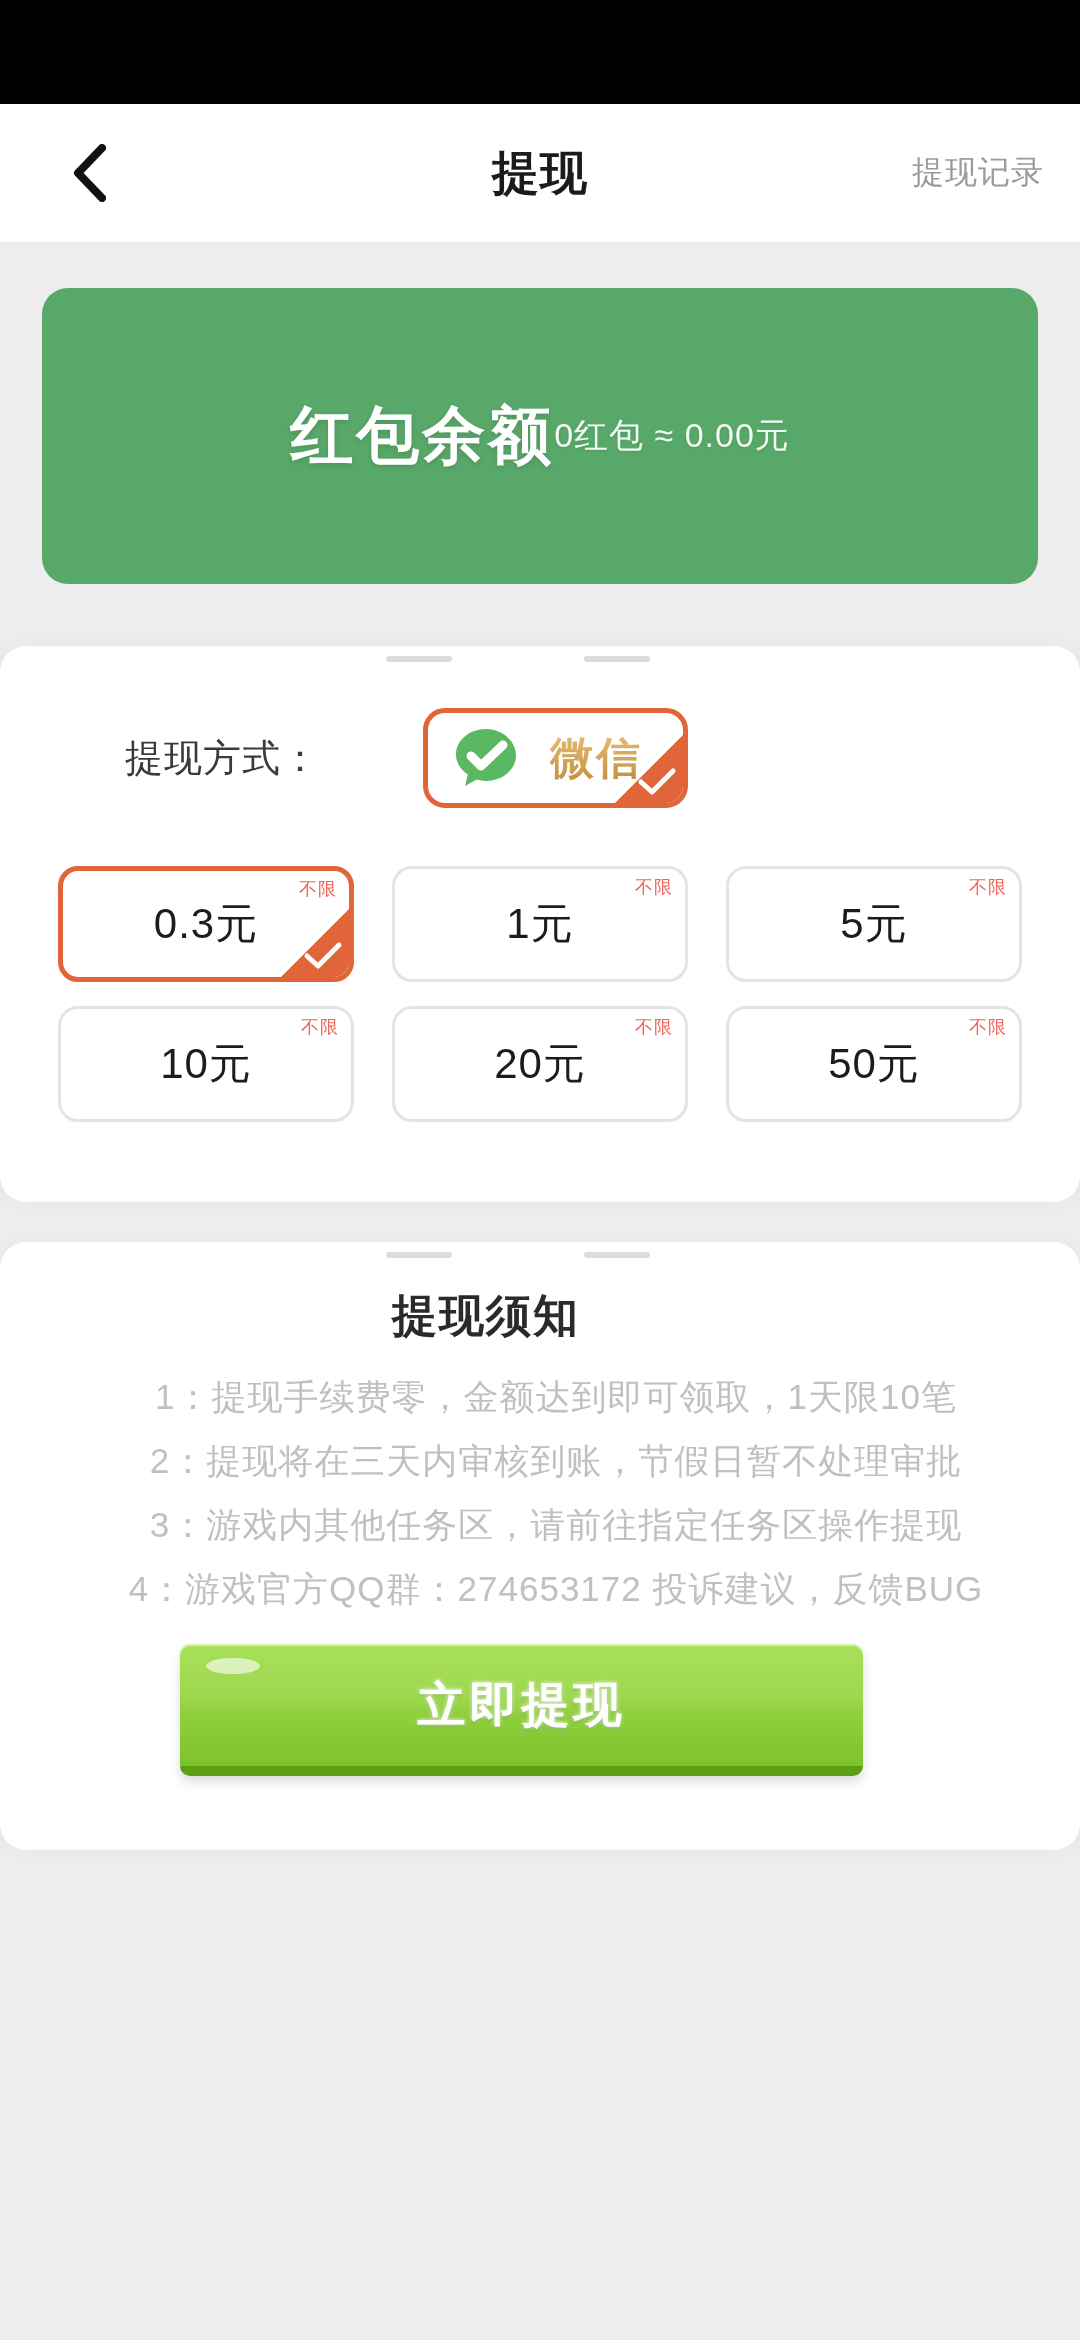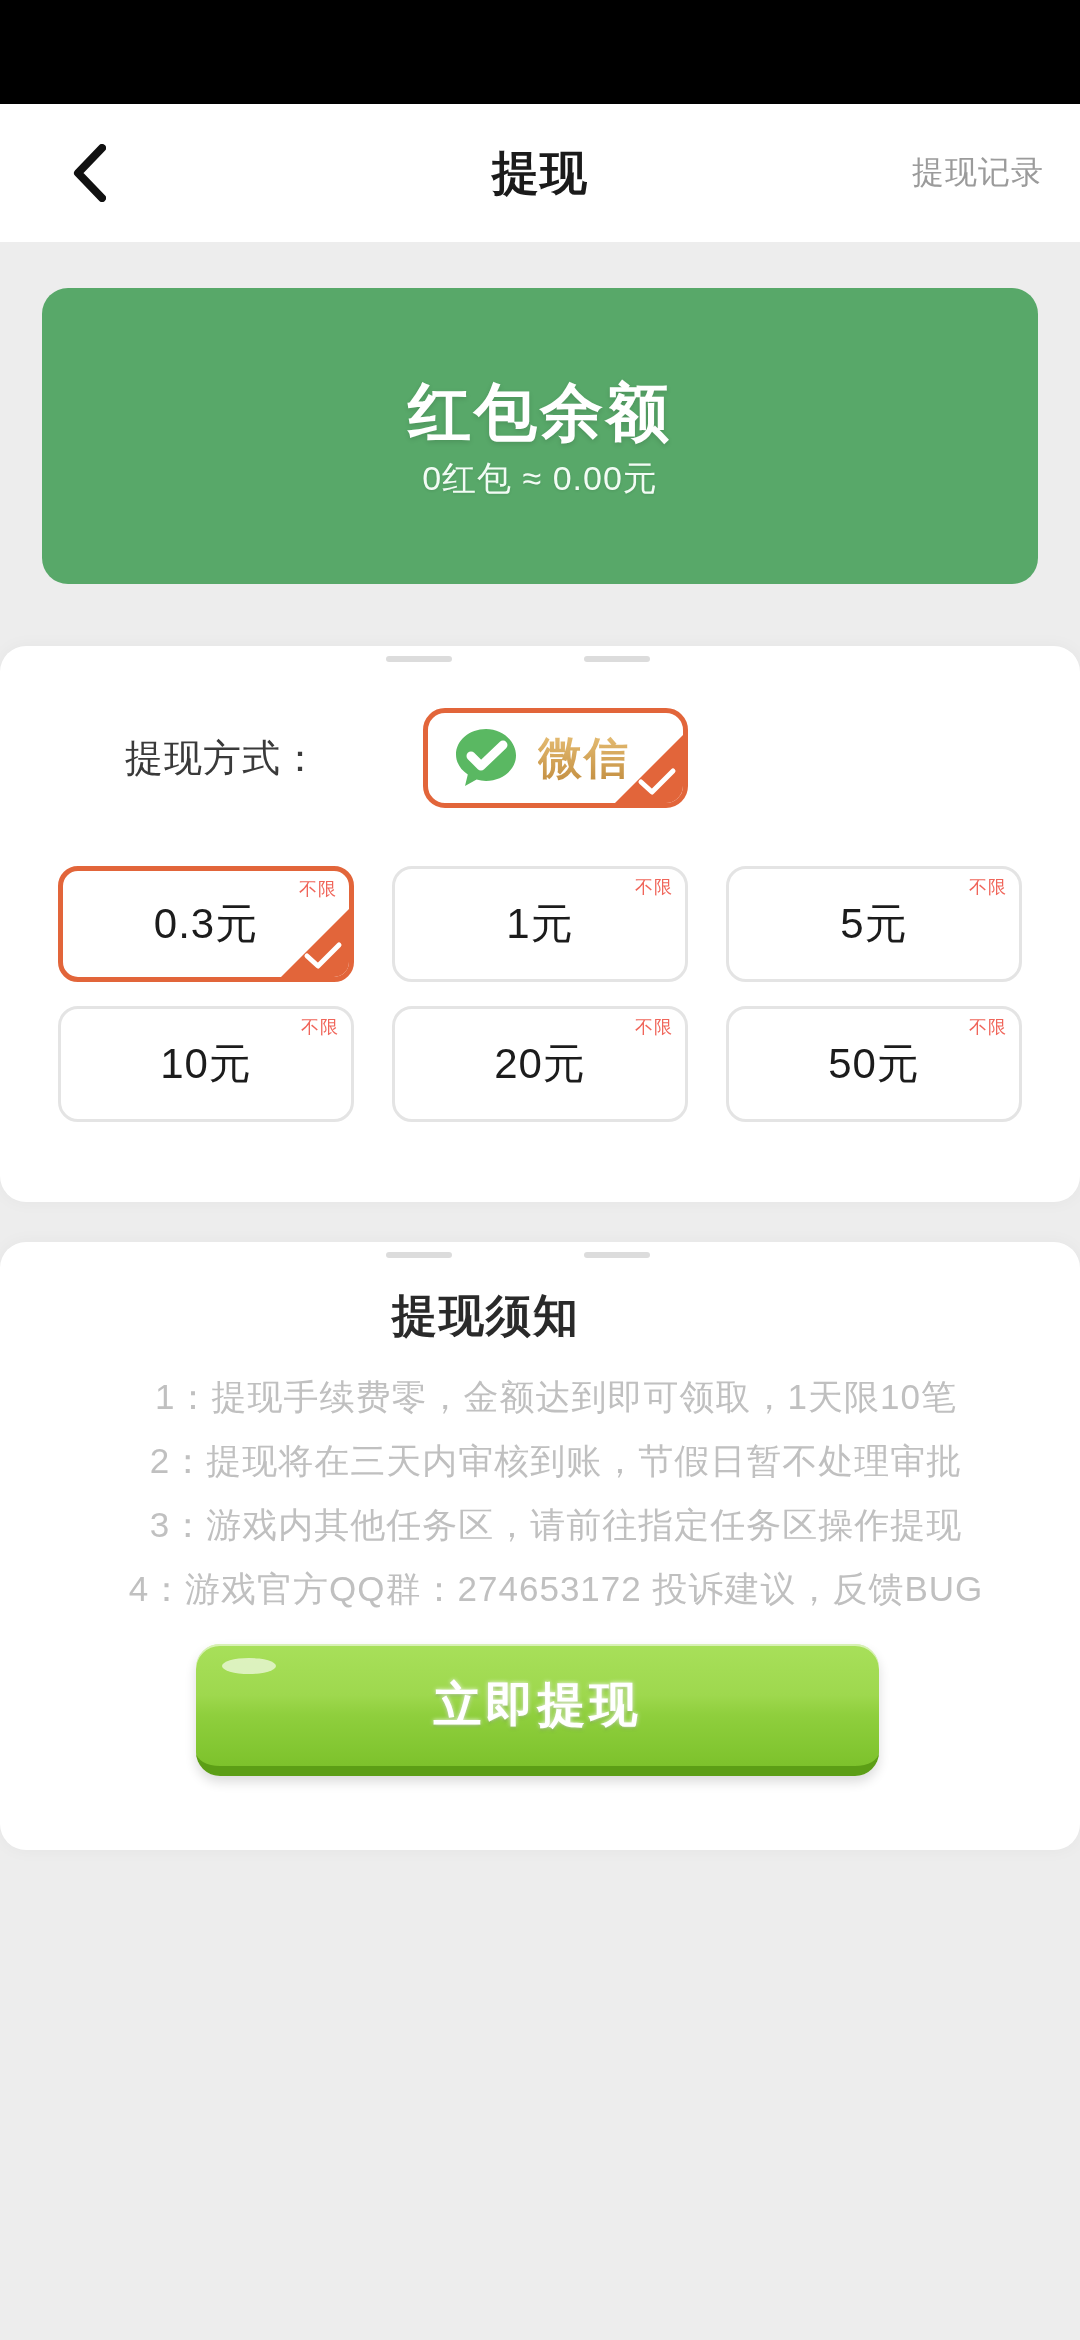--- a/index.html
+++ b/index.html
@@ -39,7 +39,7 @@
   .balance-card {
     position:absolute; left:42px; top:288px; width:996px; height:296px;
     background:#58a869; border-radius:26px;
-    display:flex; flex-direction:column; align-items:center; justify-content:center;
+    display:flex; flex-direction:row; align-items:center; justify-content:center;
   }
   .balance-title {
     font-size:63px; font-weight:bold; color:#ffffff; letter-spacing:3px;

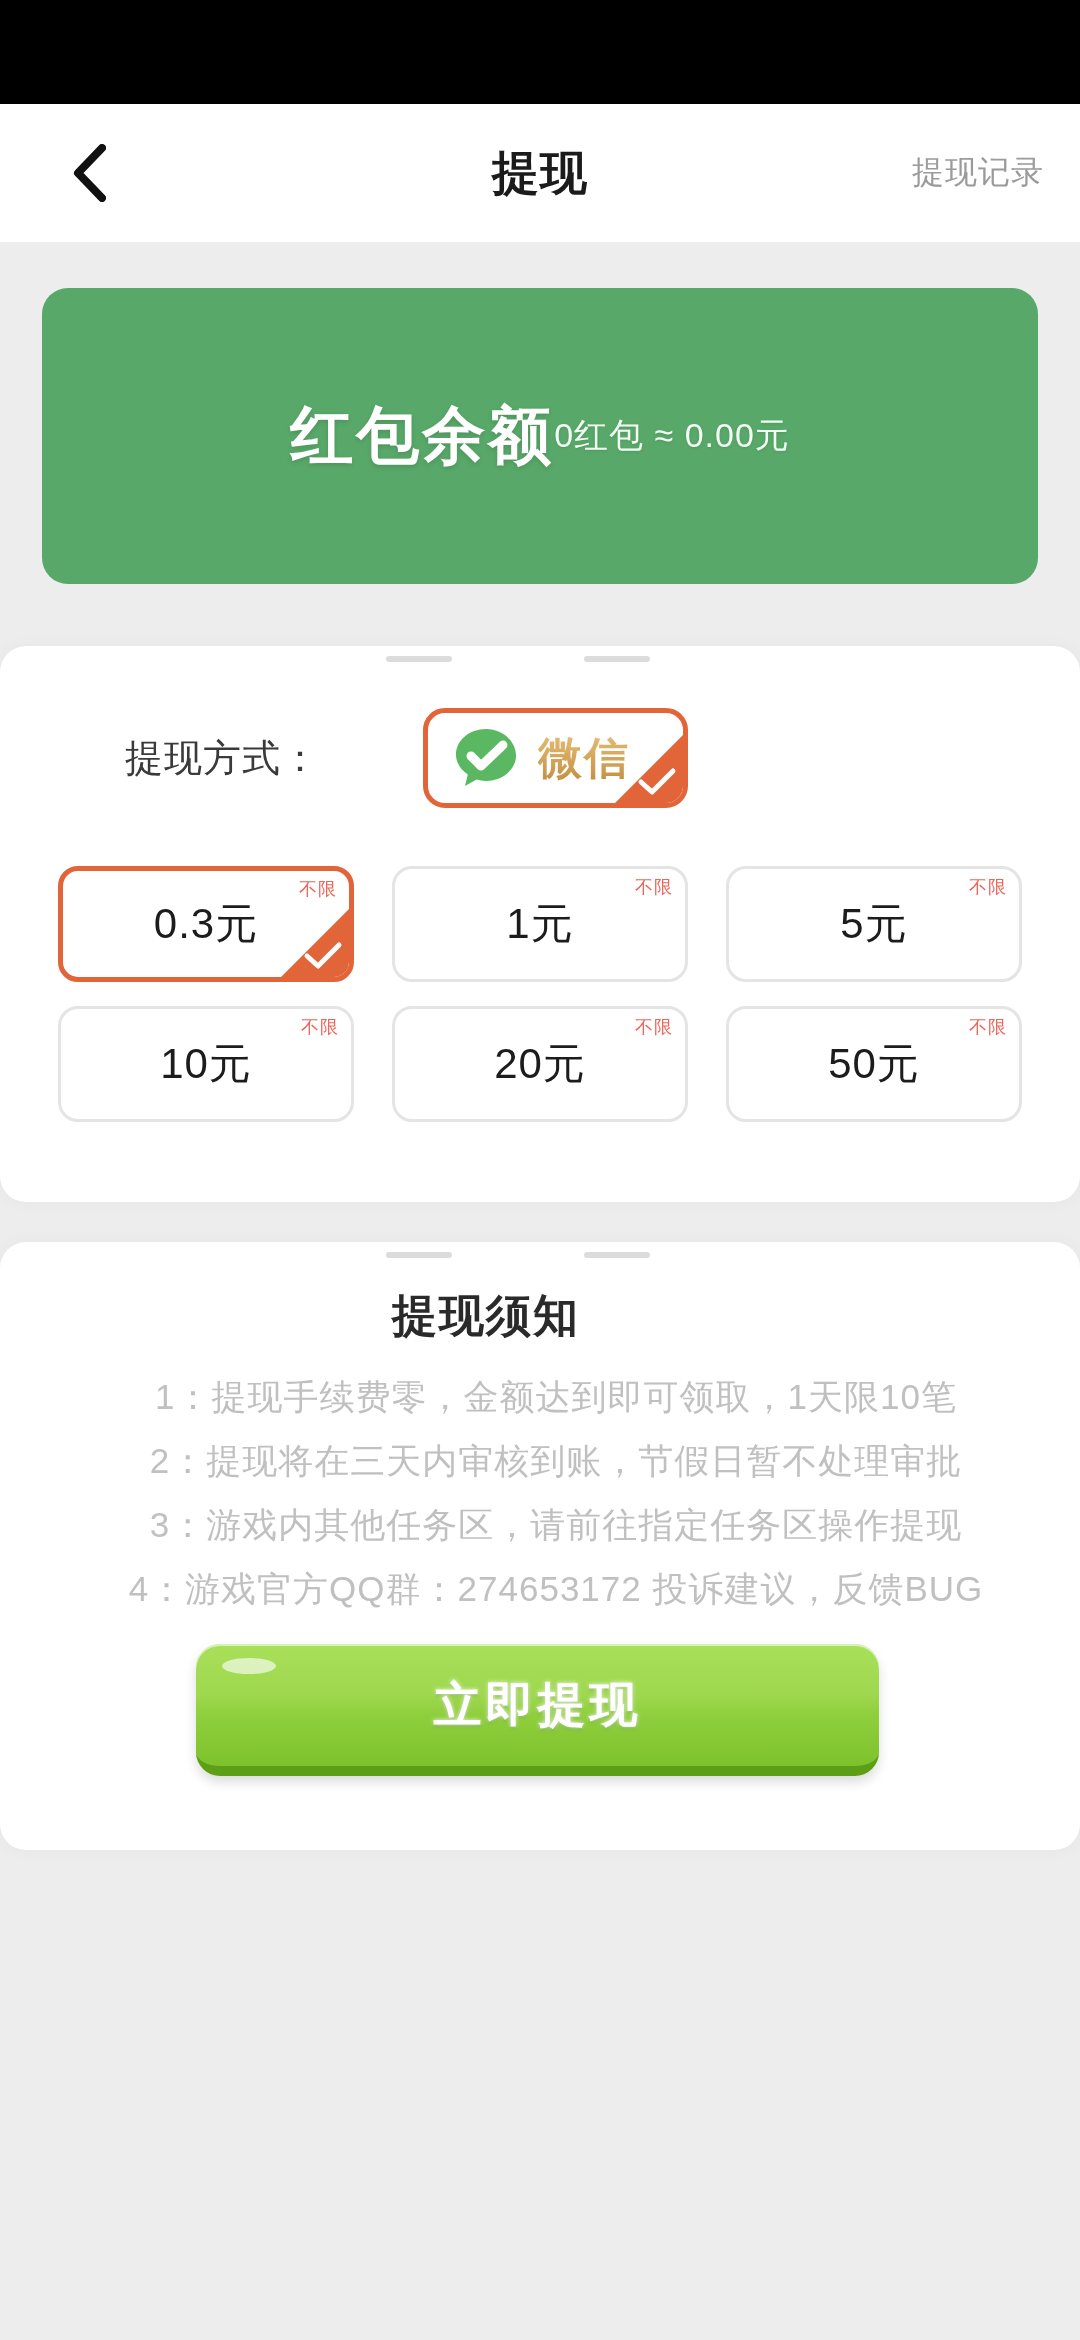--- a/index.html
+++ b/index.html
@@ -81,7 +81,7 @@
   }
   .wechat-icon { margin-left:22px; width:72px; height:72px; flex:none; }
   .method-name {
-    margin-left:16px; font-size:44px; font-weight:bold; letter-spacing:2px;
+    margin-left:28px; font-size:44px; font-weight:bold; letter-spacing:2px;
     color:#c99a4e;
     background:linear-gradient(180deg,#e8c178 0%,#c08a3c 100%);
     -webkit-background-clip:text; background-clip:text;

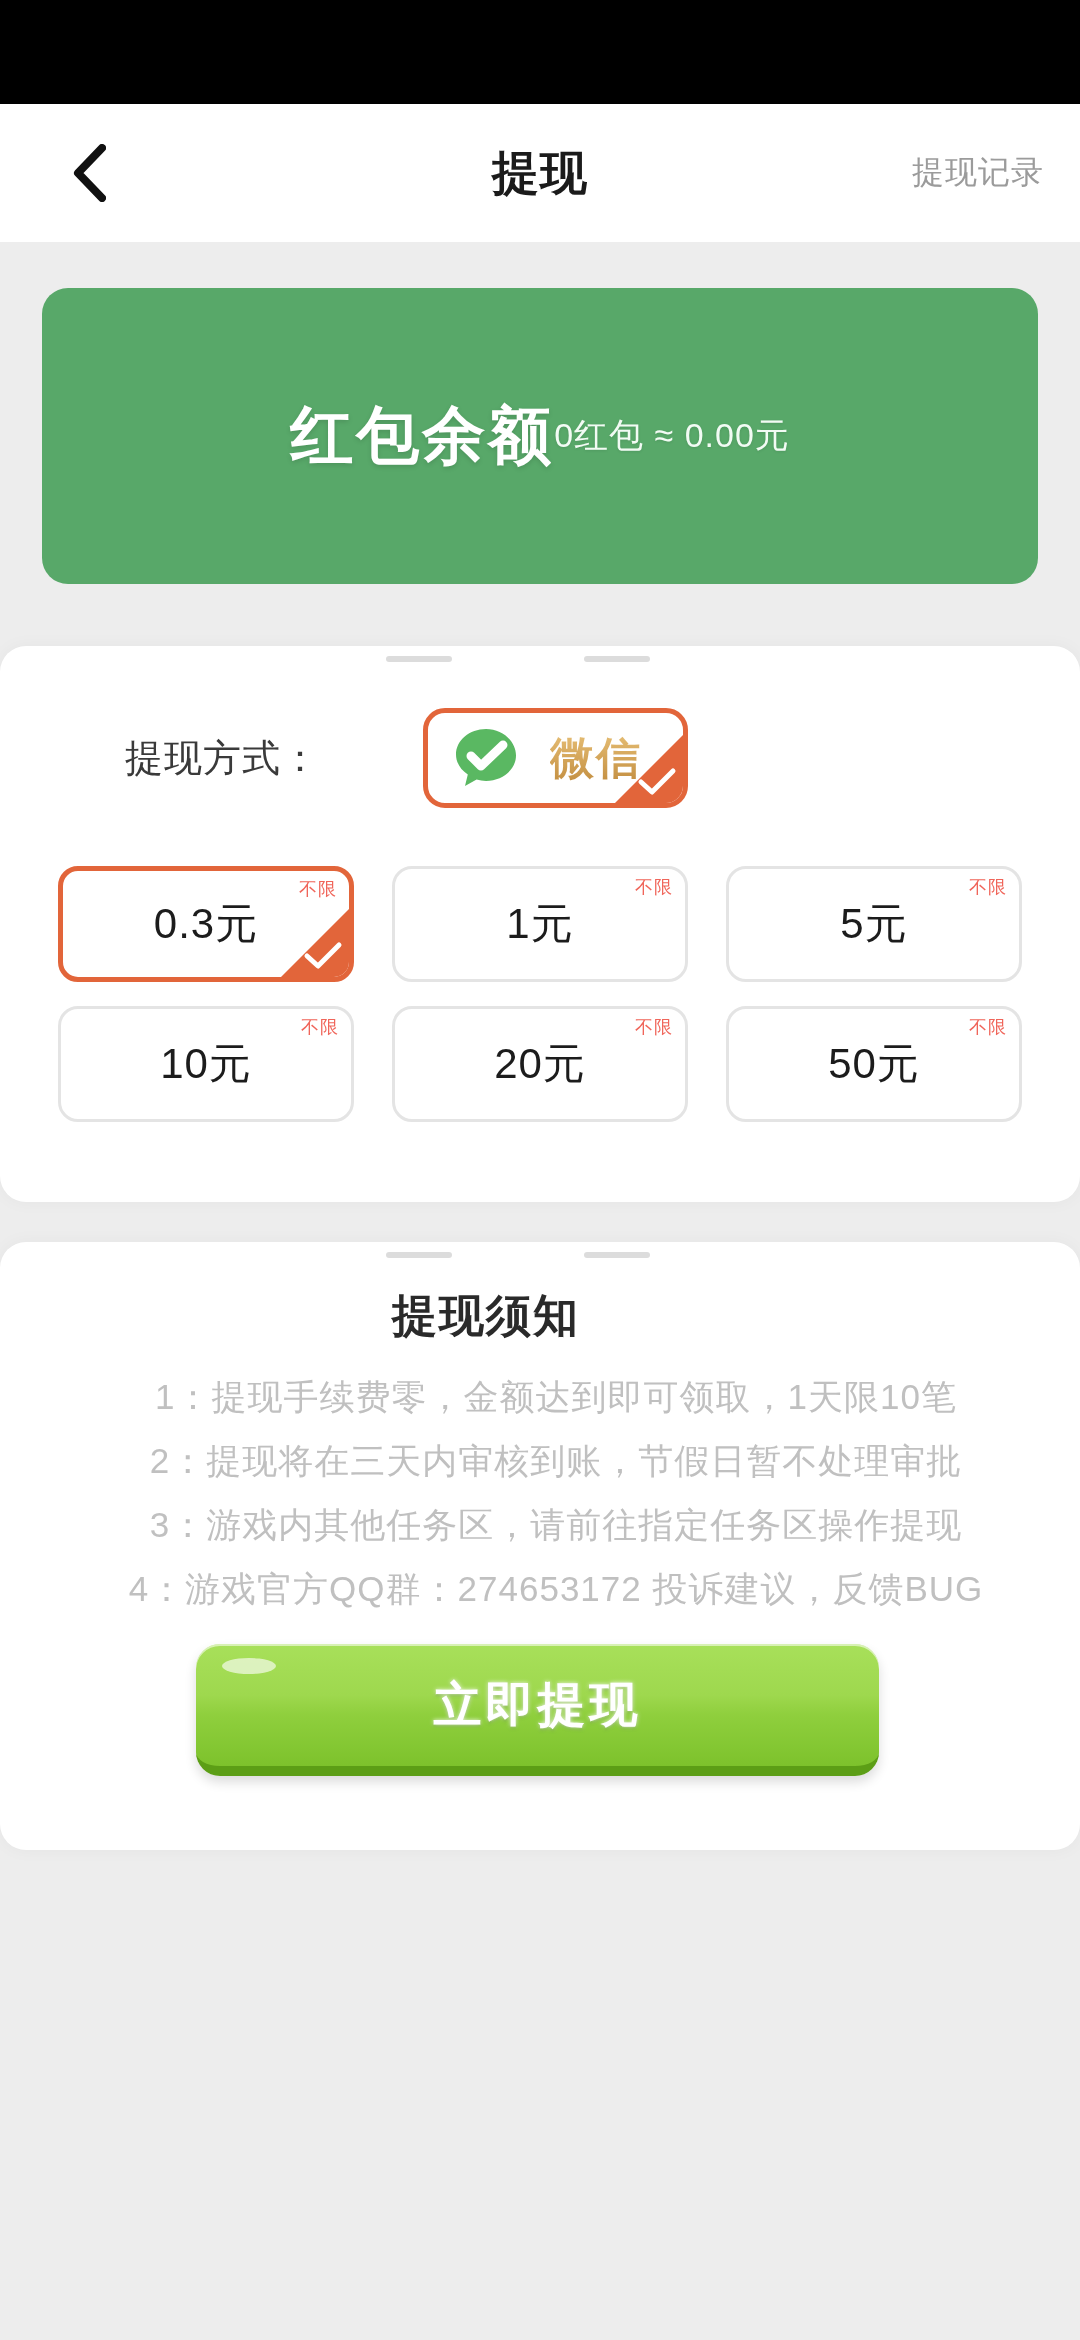--- a/index.html
+++ b/index.html
@@ -128,8 +128,8 @@
 
   
   .submit-btn {
-    position:absolute; left:196px; top:1644px; width:683px; height:132px;
-    border-radius:24px;
+    position:absolute; left:180px; top:1644px; width:683px; height:132px;
+    border-radius:10px;
     background:linear-gradient(180deg,#a8e05a 0%,#9ed84e 42%,#8fcf3d 58%,#7dc22c 100%);
     border-bottom:10px solid #5c9e16;
     box-shadow:0 6px 12px rgba(0,0,0,.14), inset 0 2px 0 rgba(255,255,255,.55);

